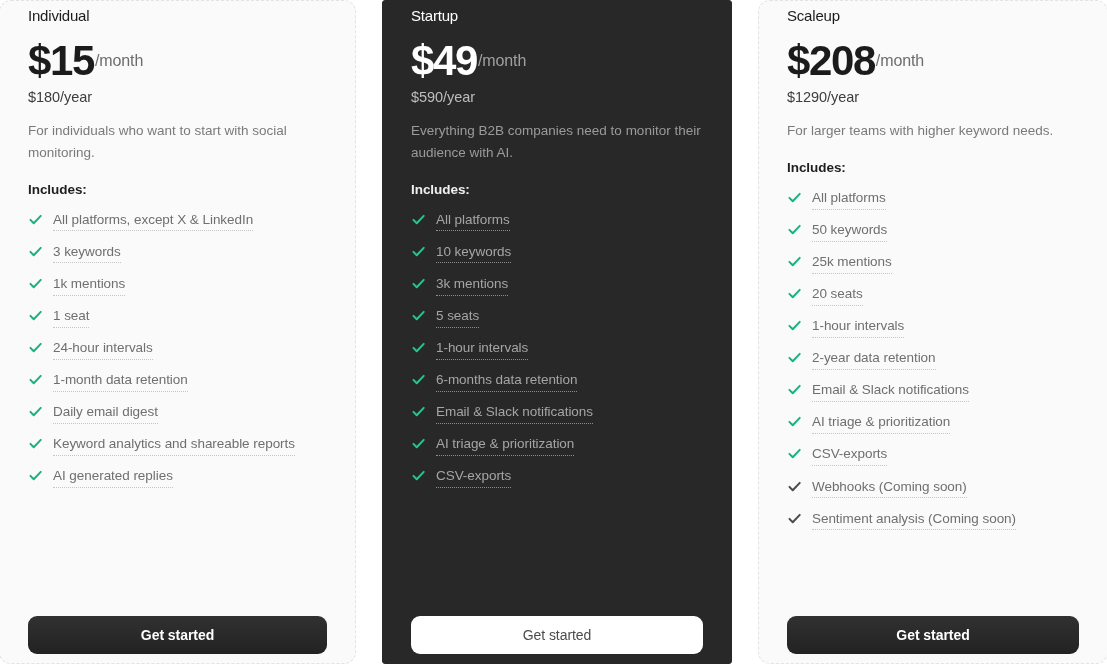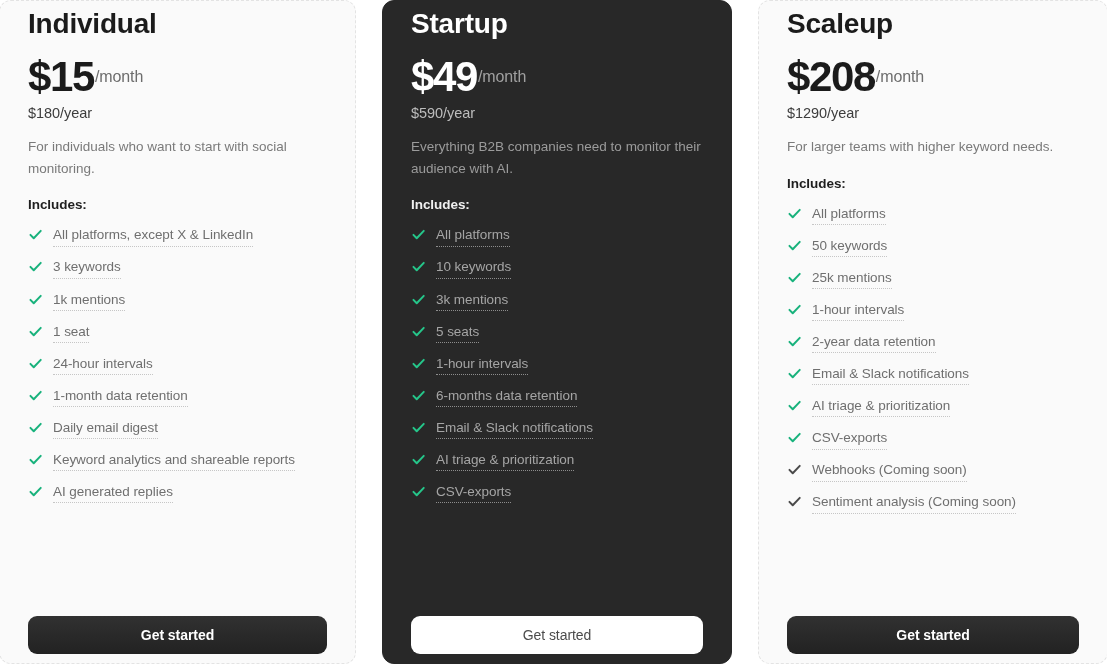--- a/index.html
+++ b/index.html
@@ -53,8 +53,8 @@
 
   
   .plan-name {
-    font-size: 28px;
-    font-weight: bold;
+    font-size: 15px;
+    font-weight: normal;
     letter-spacing: -0.2px;
     color: #1b1b1b;
     margin-top: 6px;

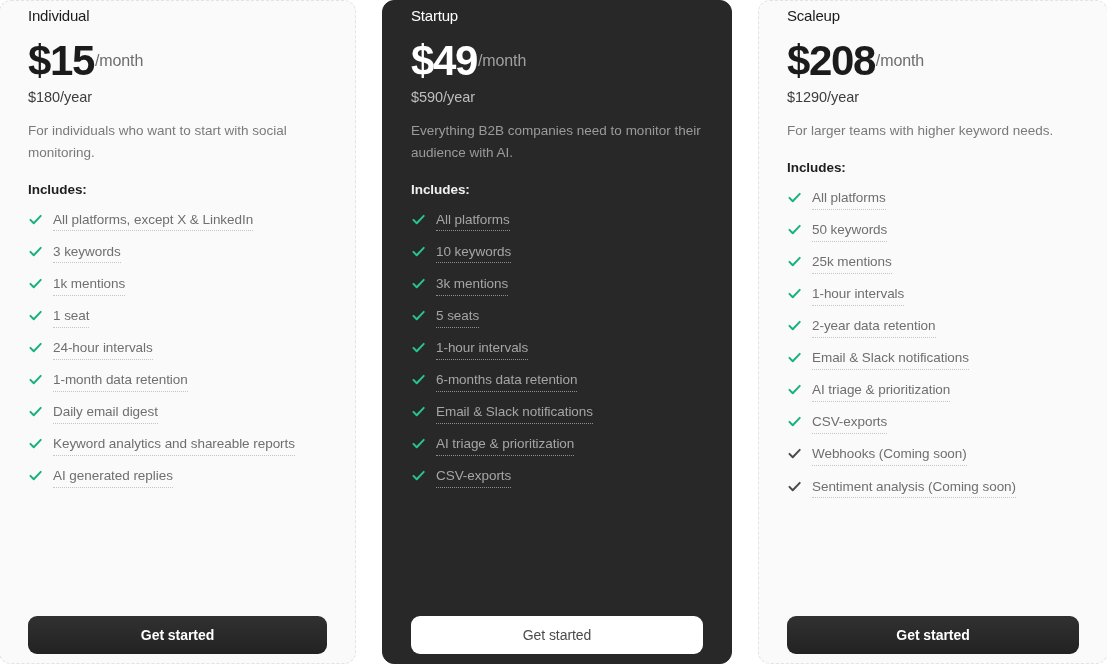--- a/index.html
+++ b/index.html
@@ -38,7 +38,7 @@
 
   .card-dark {
     background: #282828;
-    border-radius: 12px;
+    border-radius: 3px;
     border: 1px solid #282828;
   }
 

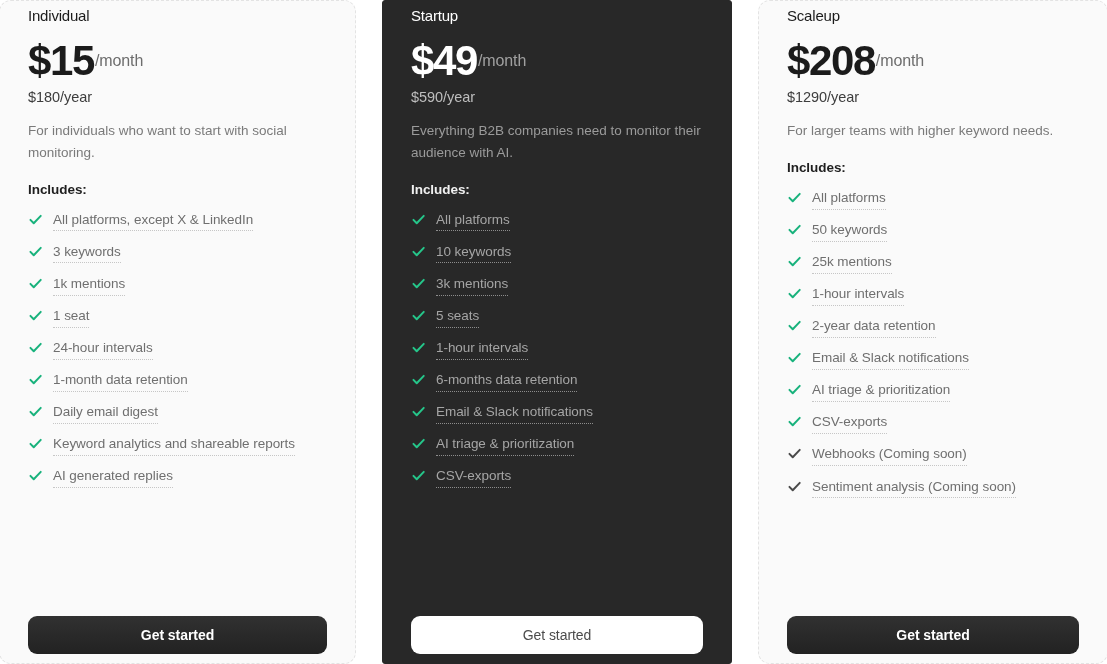--- a/index.html
+++ b/index.html
@@ -392,6 +392,14 @@
               <path d="M2.6 8.4 L6.1 12 L13.6 4.1" fill="none" stroke="#18b27c" stroke-width="2.1" stroke-linecap="round" stroke-linejoin="round"></path>
             </svg>
           </span>
+          <span class="feature-text">20 seats</span>
+        </li>
+        <li class="feature-item">
+          <span class="check-icon">
+            <svg viewBox="0 0 16 16">
+              <path d="M2.6 8.4 L6.1 12 L13.6 4.1" fill="none" stroke="#18b27c" stroke-width="2.1" stroke-linecap="round" stroke-linejoin="round"></path>
+            </svg>
+          </span>
           <span class="feature-text">1-hour intervals</span>
         </li>
         <li class="feature-item">

